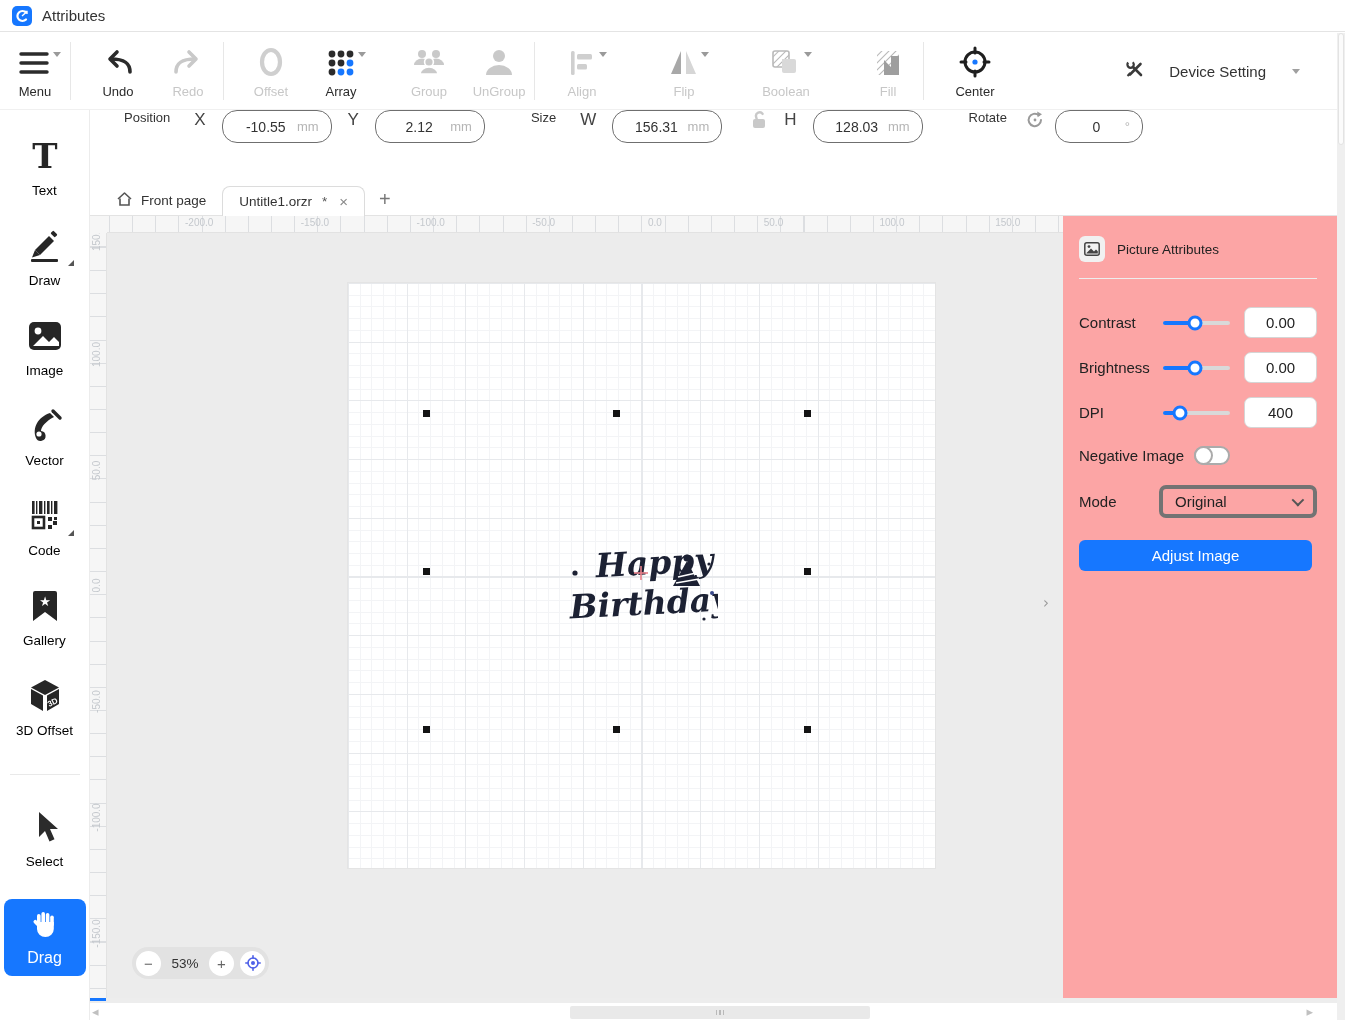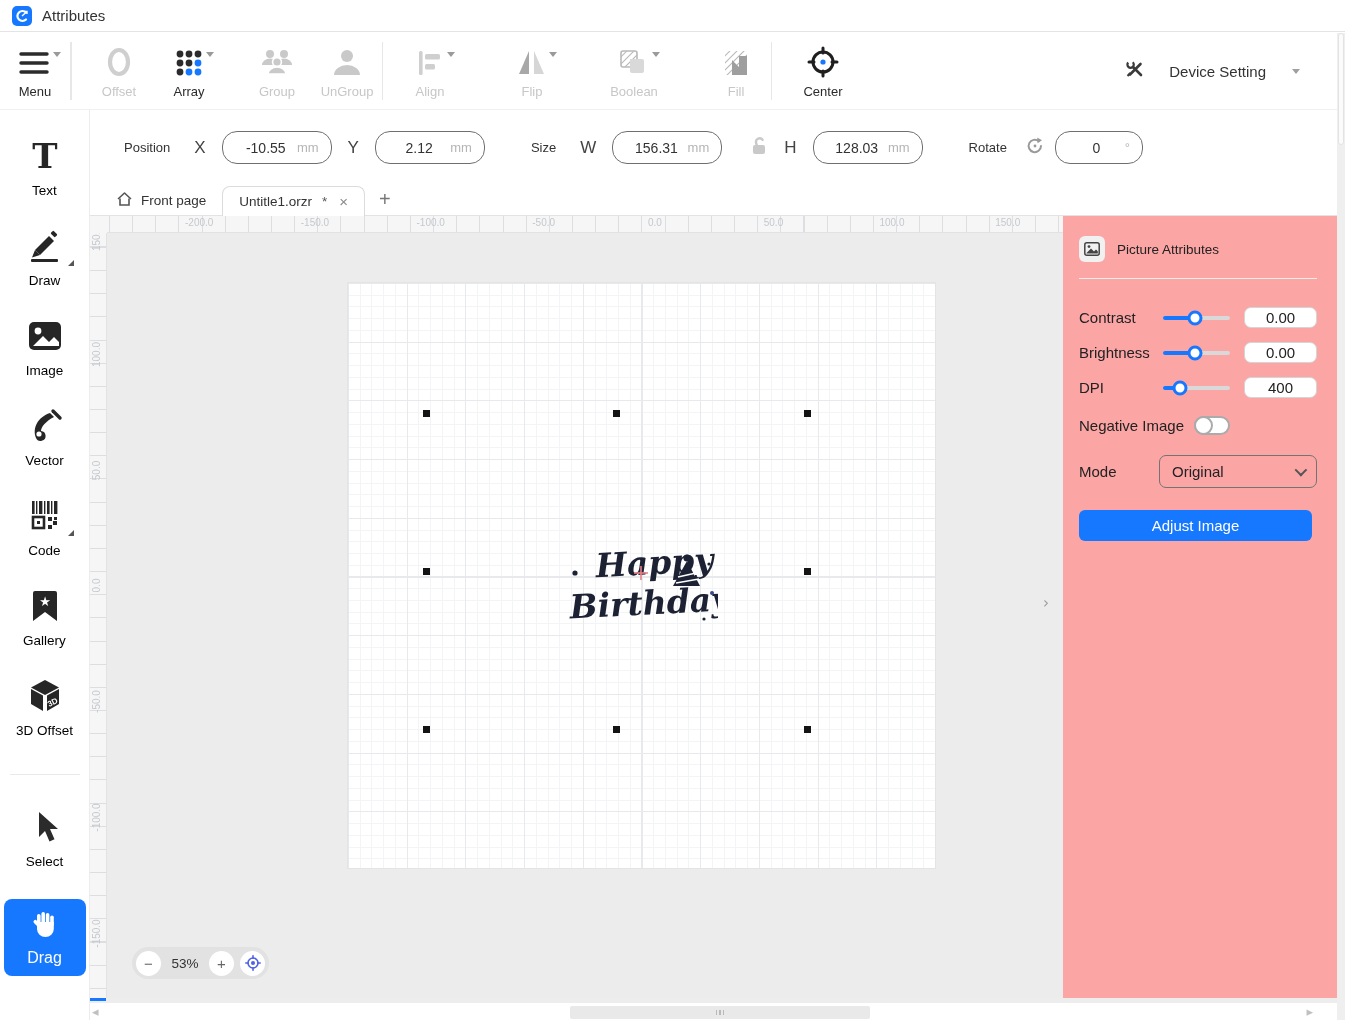--- a/index.html
+++ b/index.html
@@ -153,6 +153,26 @@
       </div>
     </div>
     <div class="tb-sep"></div>
+    <div class="tb-group" style="margin-left:12px;">
+      <div class="tb-item">
+        <div class="tb-icon">
+          <svg width="34" height="30" viewBox="0 0 34 30">
+              <path d="M29 24 C29 14 22 11 10 11" fill="none" stroke="#2b2b2b" stroke-width="3.6" stroke-linecap="round"></path>
+              <path d="M16 4 L9 11 L16 18" fill="none" stroke="#2b2b2b" stroke-width="3.6" stroke-linecap="round" stroke-linejoin="round"></path>
+            </svg>
+        </div>
+        <span class="tb-label">Undo</span>
+      </div>
+      <div class="tb-item disabled">
+        <div class="tb-icon">
+          <svg width="34" height="30" viewBox="0 0 34 30">
+              <path d="M5 24 C5 14 12 11 24 11" fill="none" stroke="#c9c9c9" stroke-width="3.6" stroke-linecap="round"></path>
+              <path d="M18 4 L25 11 L18 18" fill="none" stroke="#c9c9c9" stroke-width="3.6" stroke-linecap="round" stroke-linejoin="round"></path>
+            </svg>
+        </div>
+        <span class="tb-label">Redo</span>
+      </div>
+    </div>
     <div class="tb-sep"></div>
     <div class="tb-group" style="margin-left:12px;">
       <div class="tb-item disabled">

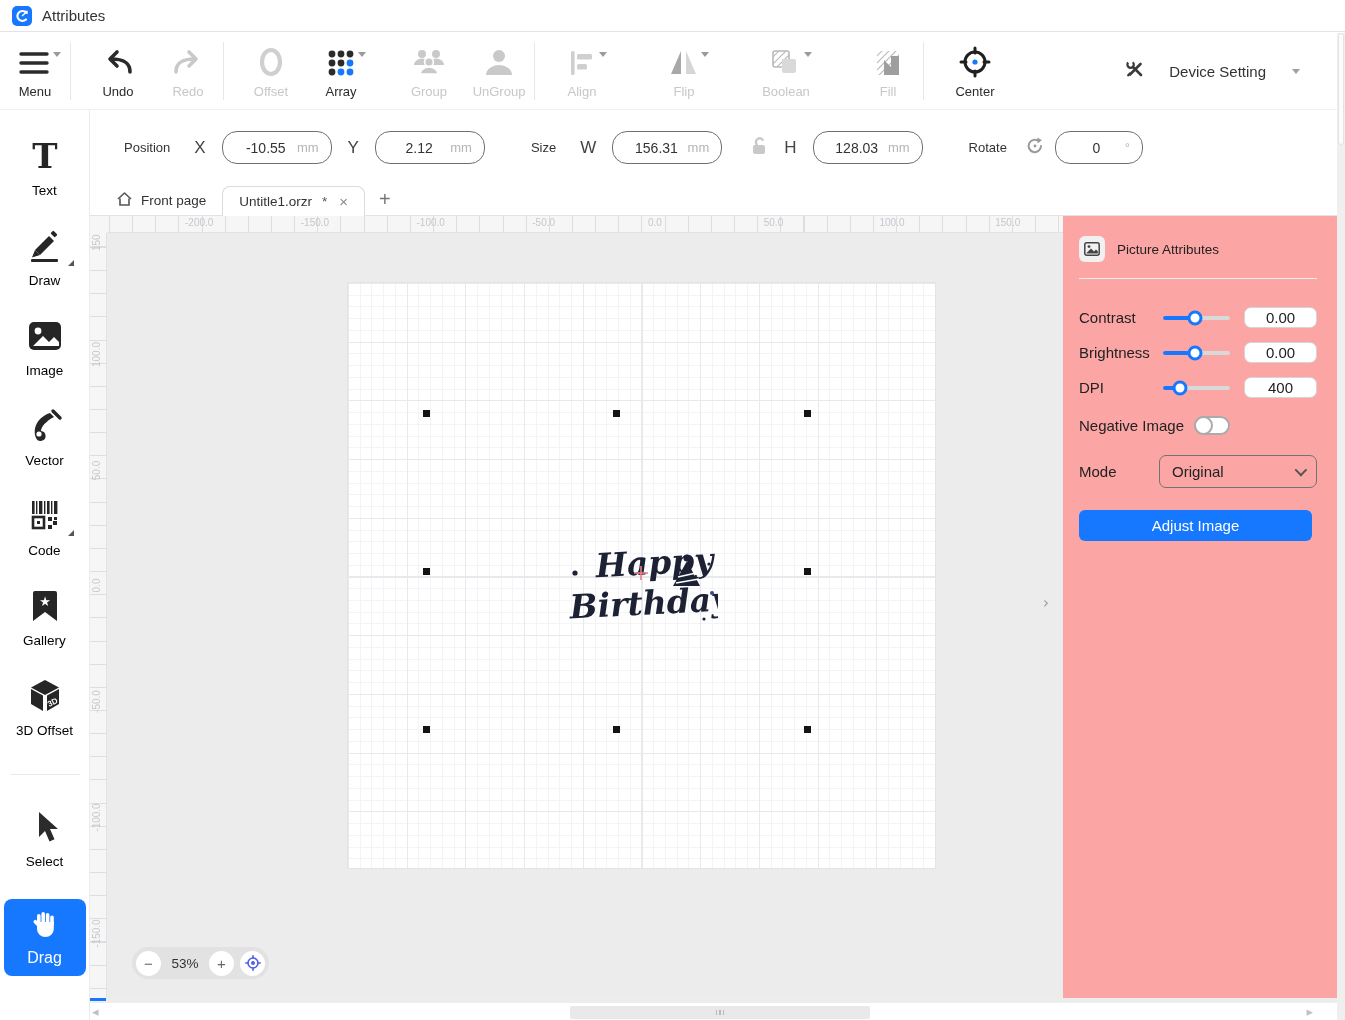--- a/index.html
+++ b/index.html
@@ -43,7 +43,7 @@
   .centerwrap { flex:1; display:flex; flex-direction:column; min-width:0; }
 
   
-  .posbar { height:75px; flex:none; background:#fff; display:flex; align-items:center; padding-left:34px; gap:10px; }
+  .posbar { height:75px; flex:none; background:#fff; display:flex; align-items:flex-start; padding-left:34px; gap:10px; }
   .pos-label { font-size:13px; color:#333; margin-right:8px; }
   .axis-label { font-size:17px; color:#444; margin:0 6px; }
   .pos-input { width:110px; height:33px; border:1px solid #6f6f6f; border-radius:15px; display:flex; align-items:center; padding:0 12px; background:#fff; }

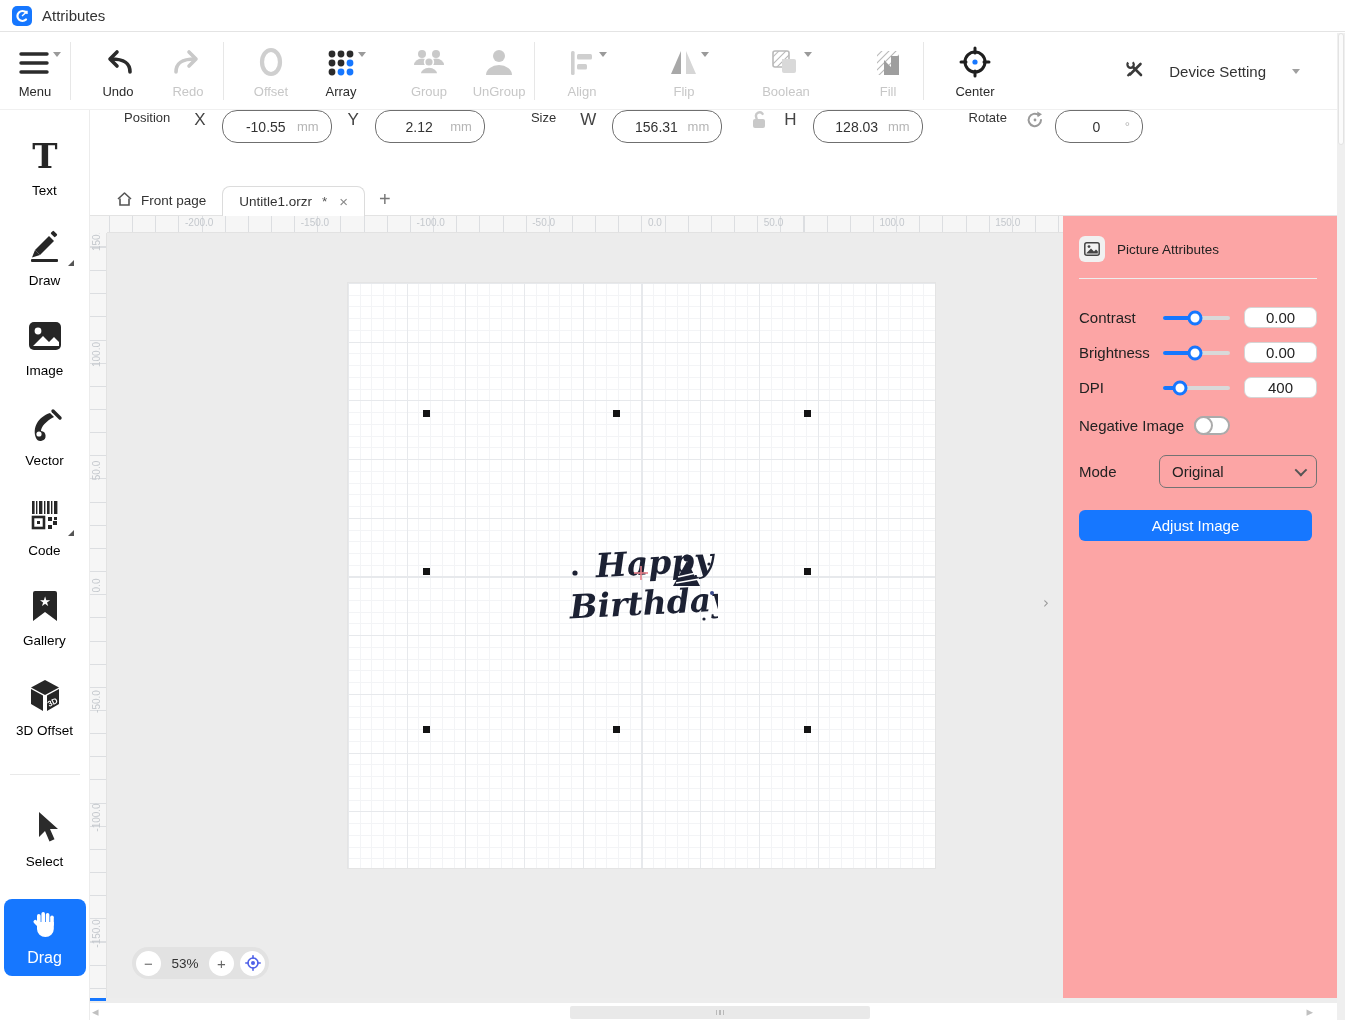--- a/index.html
+++ b/index.html
@@ -99,7 +99,7 @@
   .slider { flex:1; height:4px; background:#d9d9d9; border-radius:2px; position:relative; margin:0 14px 0 4px; cursor:pointer; }
   .slider .fill { position:absolute; left:0; top:0; bottom:0; background:#1677ff; border-radius:2px; }
   .slider .thumb { position:absolute; top:50%; width:15px; height:15px; border-radius:50%; background:#fff; border:3.5px solid #1677ff; transform:translate(-50%,-50%); }
-  .rp-input { width:73px; height:21px; border:1px solid #d5d5d5; border-radius:7px; text-align:center; font-size:15px; color:#222; outline:none; font-family:"Liberation Sans",sans-serif; flex:none; }
+  .rp-input { width:73px; height:31px; border:1px solid #d5d5d5; border-radius:7px; text-align:center; font-size:15px; color:#222; outline:none; font-family:"Liberation Sans",sans-serif; flex:none; }
   .rp-negrow { display:flex; align-items:center; gap:10px; margin:18px 0 20px 0; }
   .toggle { width:36px; height:19px; border:2.5px solid #ababab; border-radius:10px; position:relative; cursor:pointer; background:#fff; }
   .toggle .knob { position:absolute; left:-2.5px; top:-2.5px; width:19px; height:19px; border-radius:50%; border:2.5px solid #ababab; background:#fff; }

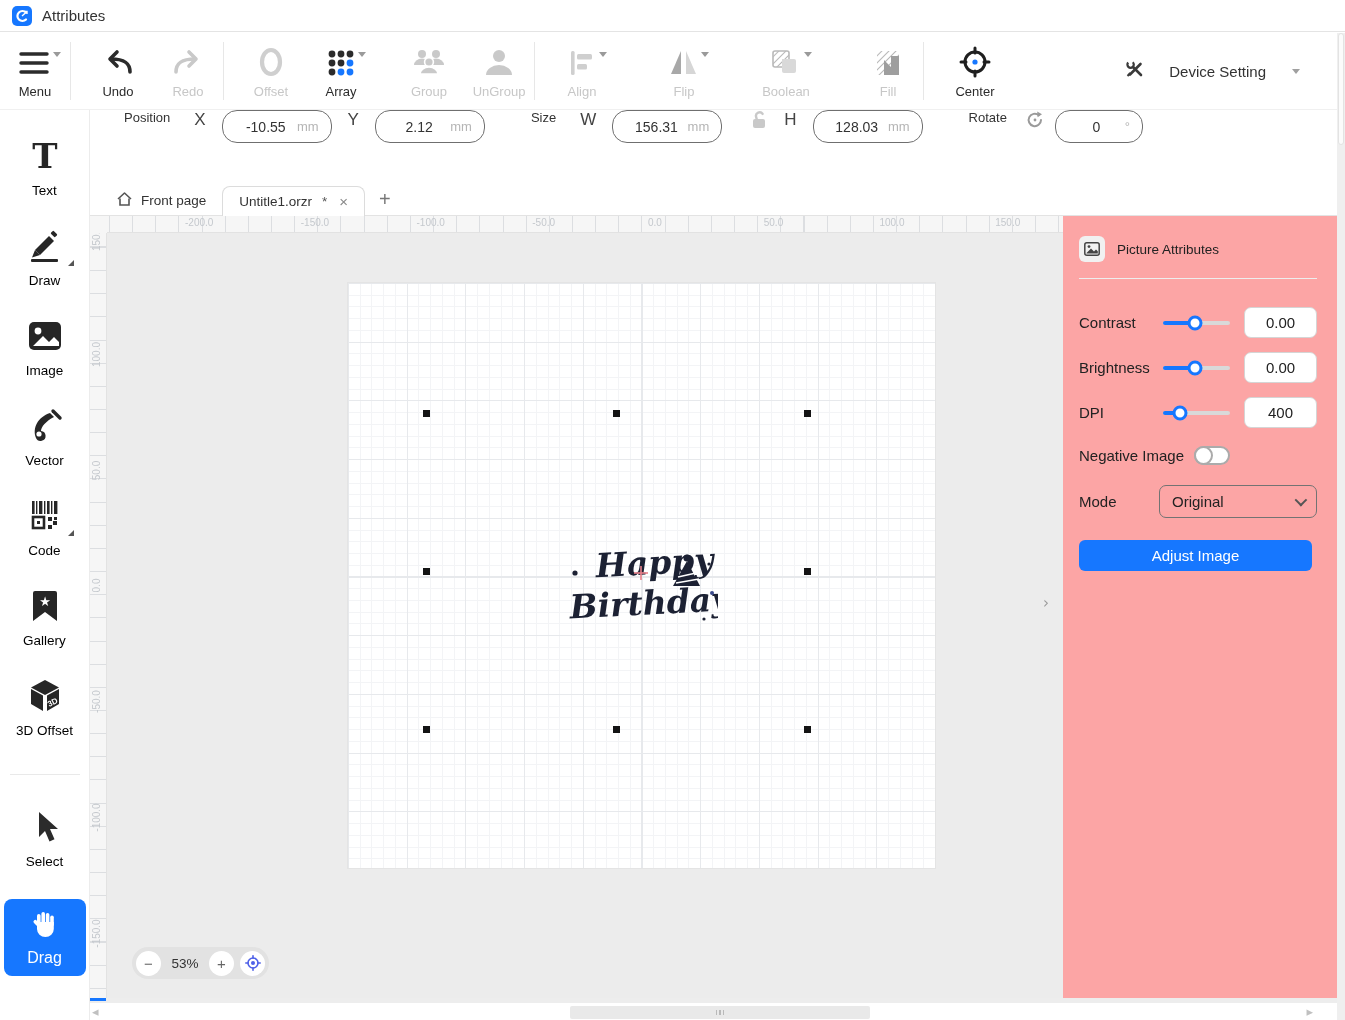--- a/index.html
+++ b/index.html
@@ -104,7 +104,7 @@
   .toggle { width:36px; height:19px; border:2.5px solid #ababab; border-radius:10px; position:relative; cursor:pointer; background:#fff; }
   .toggle .knob { position:absolute; left:-2.5px; top:-2.5px; width:19px; height:19px; border-radius:50%; border:2.5px solid #ababab; background:#fff; }
   .rp-moderow { display:flex; align-items:center; margin-bottom:22px; }
-  .mode-select { flex:1; height:33px; border:1px solid #737373; border-radius:7px; display:flex; align-items:center; padding:0 12px; font-size:15px; color:#222; cursor:pointer; justify-content:space-between; }
+  .mode-select { flex:1; height:33px; border:4px solid #737373; border-radius:7px; display:flex; align-items:center; padding:0 12px; font-size:15px; color:#222; cursor:pointer; justify-content:space-between; }
   .chev-down { width:9px; height:9px; border-right:2px solid #555; border-bottom:2px solid #555; transform:rotate(45deg) translateY(-2px); }
   .adjust-btn { width:233px; height:31px; background:#1677ff; color:#fff; border:none; border-radius:6px; font-size:15px; cursor:pointer; font-family:"Liberation Sans",sans-serif; }
 

